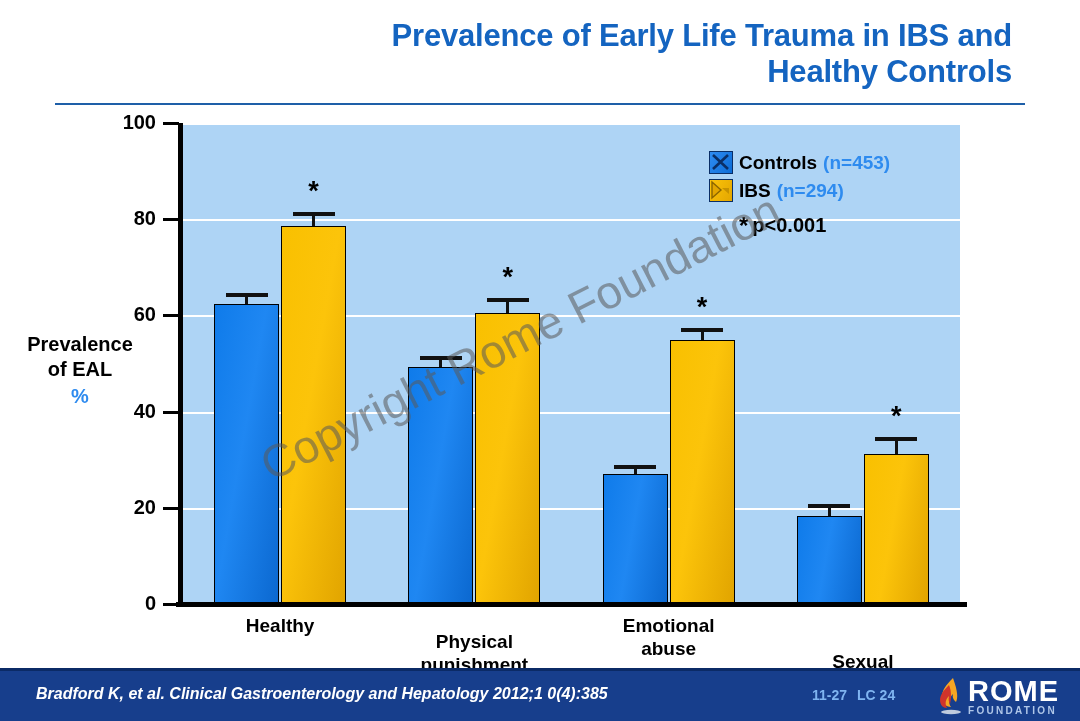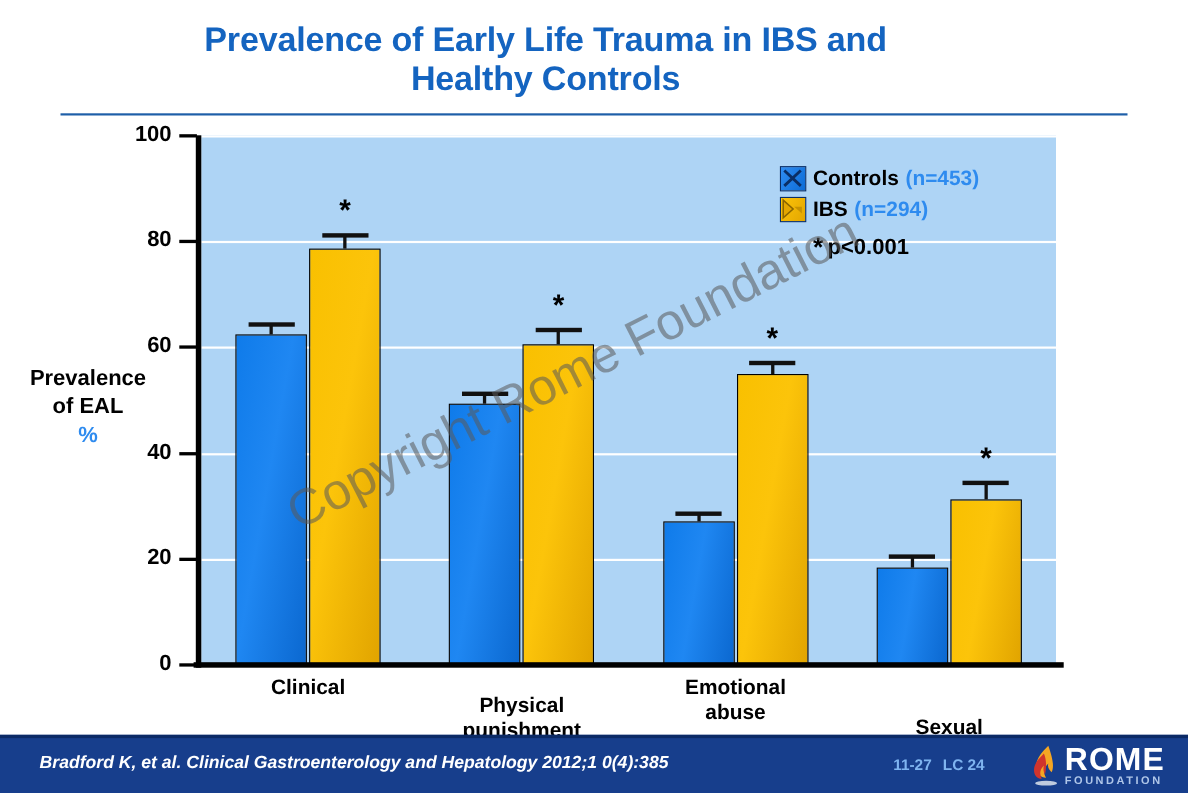--- a/index.html
+++ b/index.html
@@ -13,7 +13,7 @@
 
   
   #title-block{
-    position:absolute;left:0;top:18px;width:992px;text-align:center;
+    position:absolute;left:0;top:18px;width:992px;text-align:right;padding-left:20px;
   }
   #title-block .title-line{
     color:#1464C0;

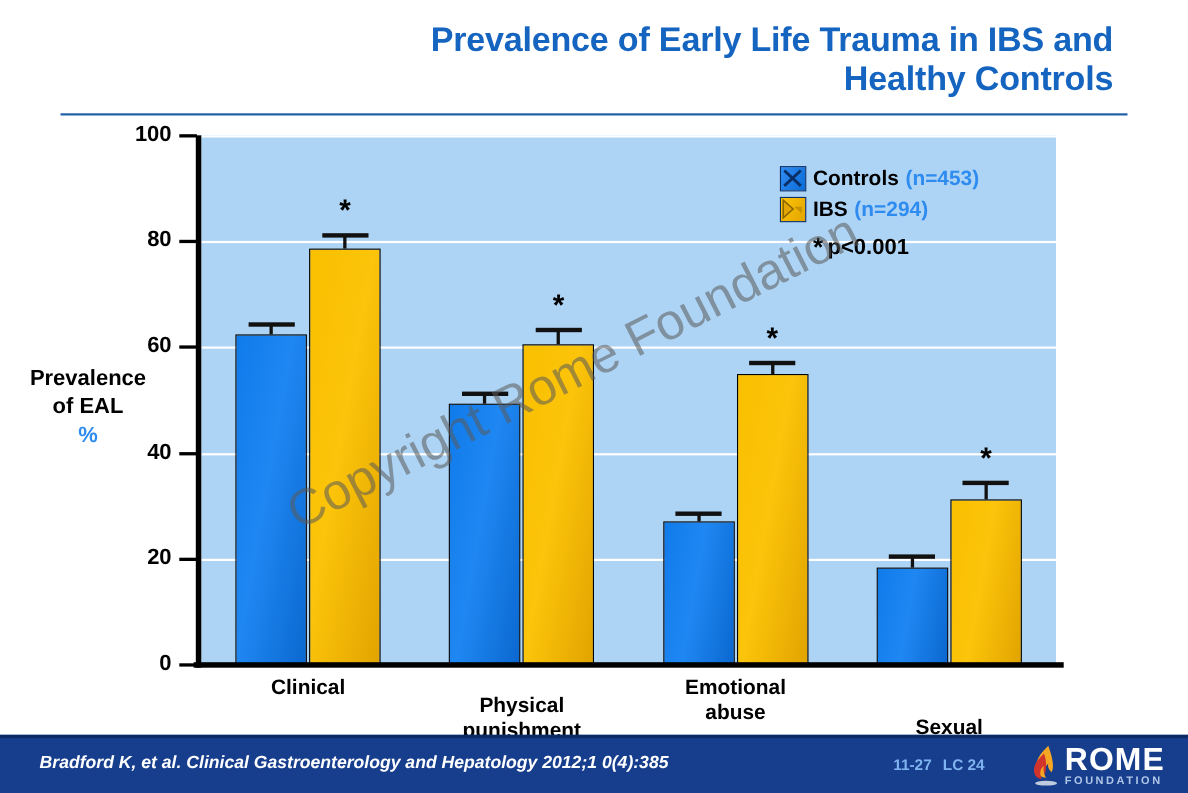--- a/index.html
+++ b/index.html
@@ -217,7 +217,7 @@
 
 <div id="cat-labels">
     <div class="cat-label" style="left: 171px; width: 218.25px; top: 614px;">
-      <div>Clinical</div>
+      <div>Healthy</div>
     </div>
     <div class="cat-label" style="left: 365.25px; width: 218.25px; top: 630px;">
       <div>Physical</div>

